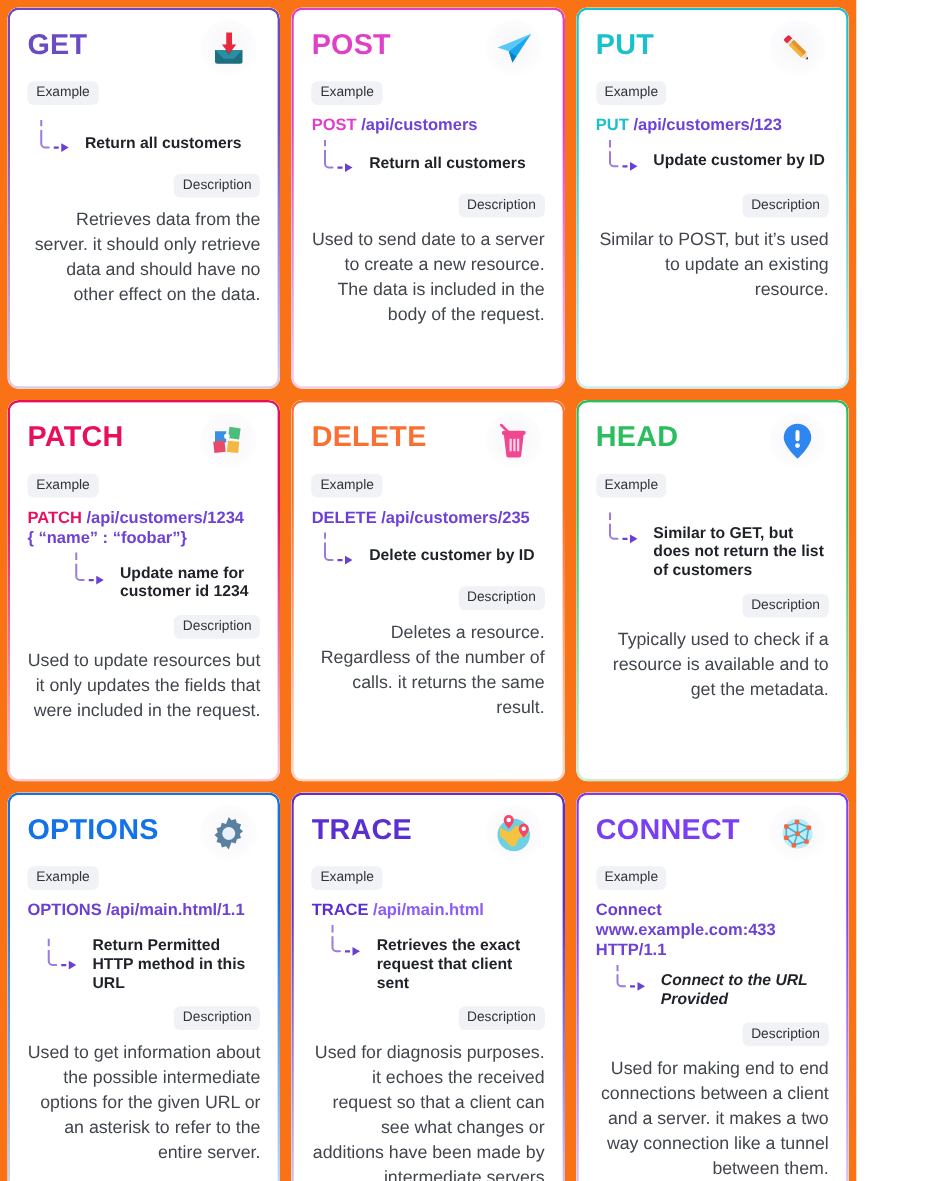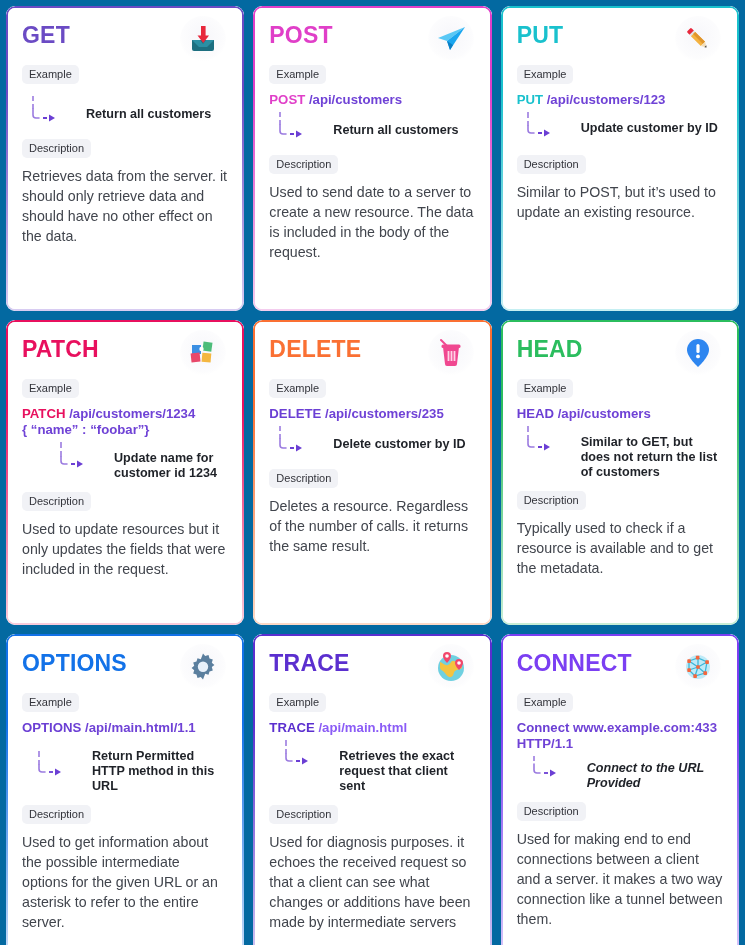--- a/index.html
+++ b/index.html
@@ -12,14 +12,14 @@
     -webkit-font-smoothing: antialiased;
   }
   .grid {
-    width: 745px; height: 945px;
+    width: 685px; height: 945px;
     display: grid;
     grid-template-columns: repeat(3, 1fr);
     grid-template-rows: 305px 305px 320px;
     column-gap: 9px;
     row-gap: 9px;
     padding: 6px 6px 6px 6px;
-    background: #0369a1;
+    background: #f97316;
   }
   .card {
     position: relative;

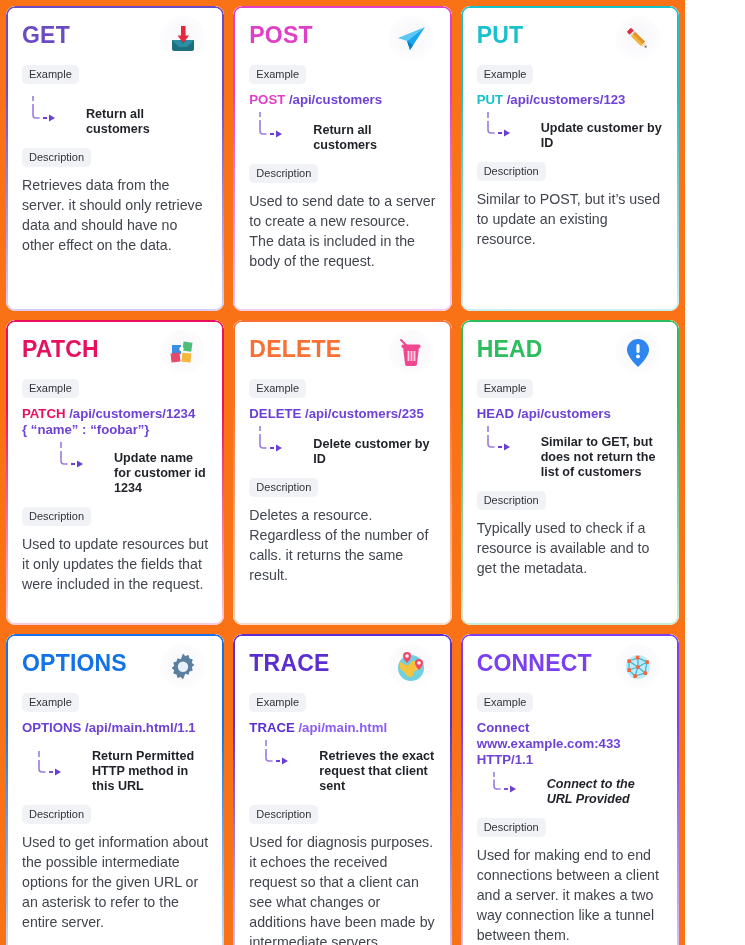--- a/index.html
+++ b/index.html
@@ -103,7 +103,6 @@
     display: flex;
     align-items: flex-start;
     margin-top: 2px;
-    gap: 18px;
   }
   .connector {
     width: 40px;

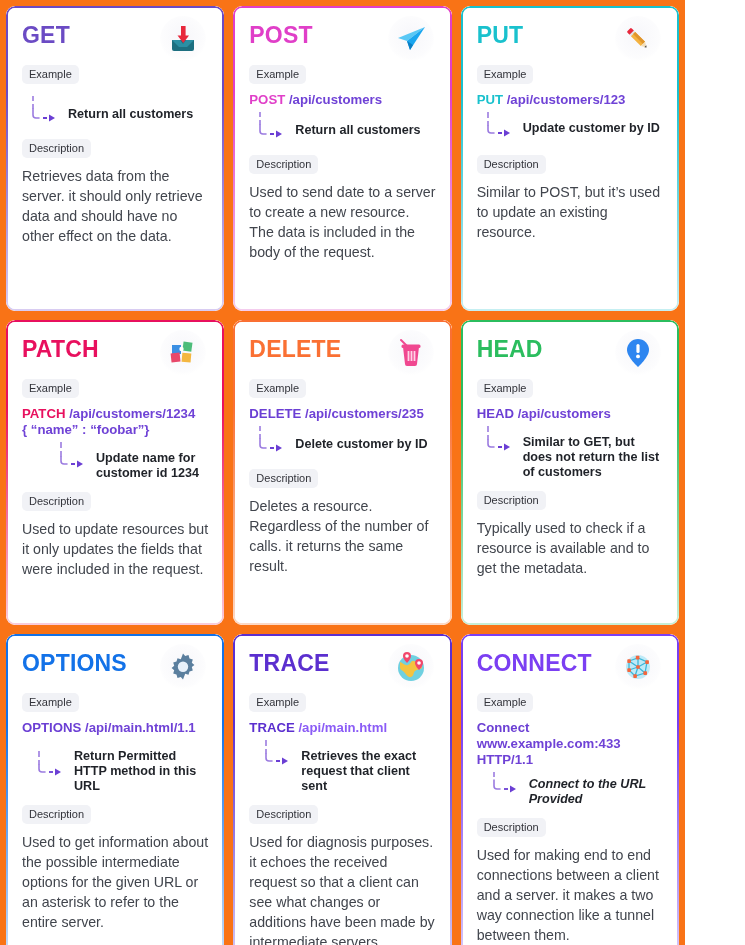--- a/index.html
+++ b/index.html
@@ -121,7 +121,7 @@
   }
   .callout-text.tall { padding-top: 11px; }
 
-  .desc-block { margin-top: 10px; }
+  .desc-block { margin-top: 10px; text-align: right; }
   .desc-text {
     font-size: 14.2px;
     color: #41454d;

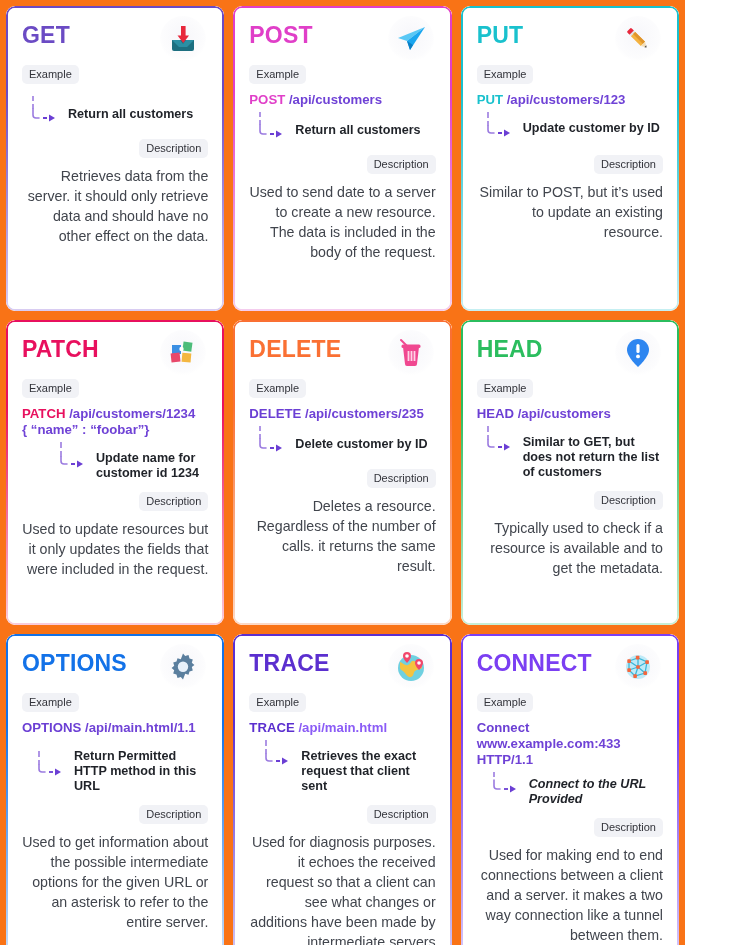--- a/index.html
+++ b/index.html
@@ -331,10 +331,6 @@
         </div>
       </div>
       <div class="pill">Example</div>
-      <div class="endpoint">
-        <span class="verb" style="color:#6b3fd4;">HEAD</span>
-        <span class="path">/api/customers</span>
-      </div>
       <div class="callout">
         <div class="connector">
           <svg width="40" height="34" viewBox="0 0 40 34">

